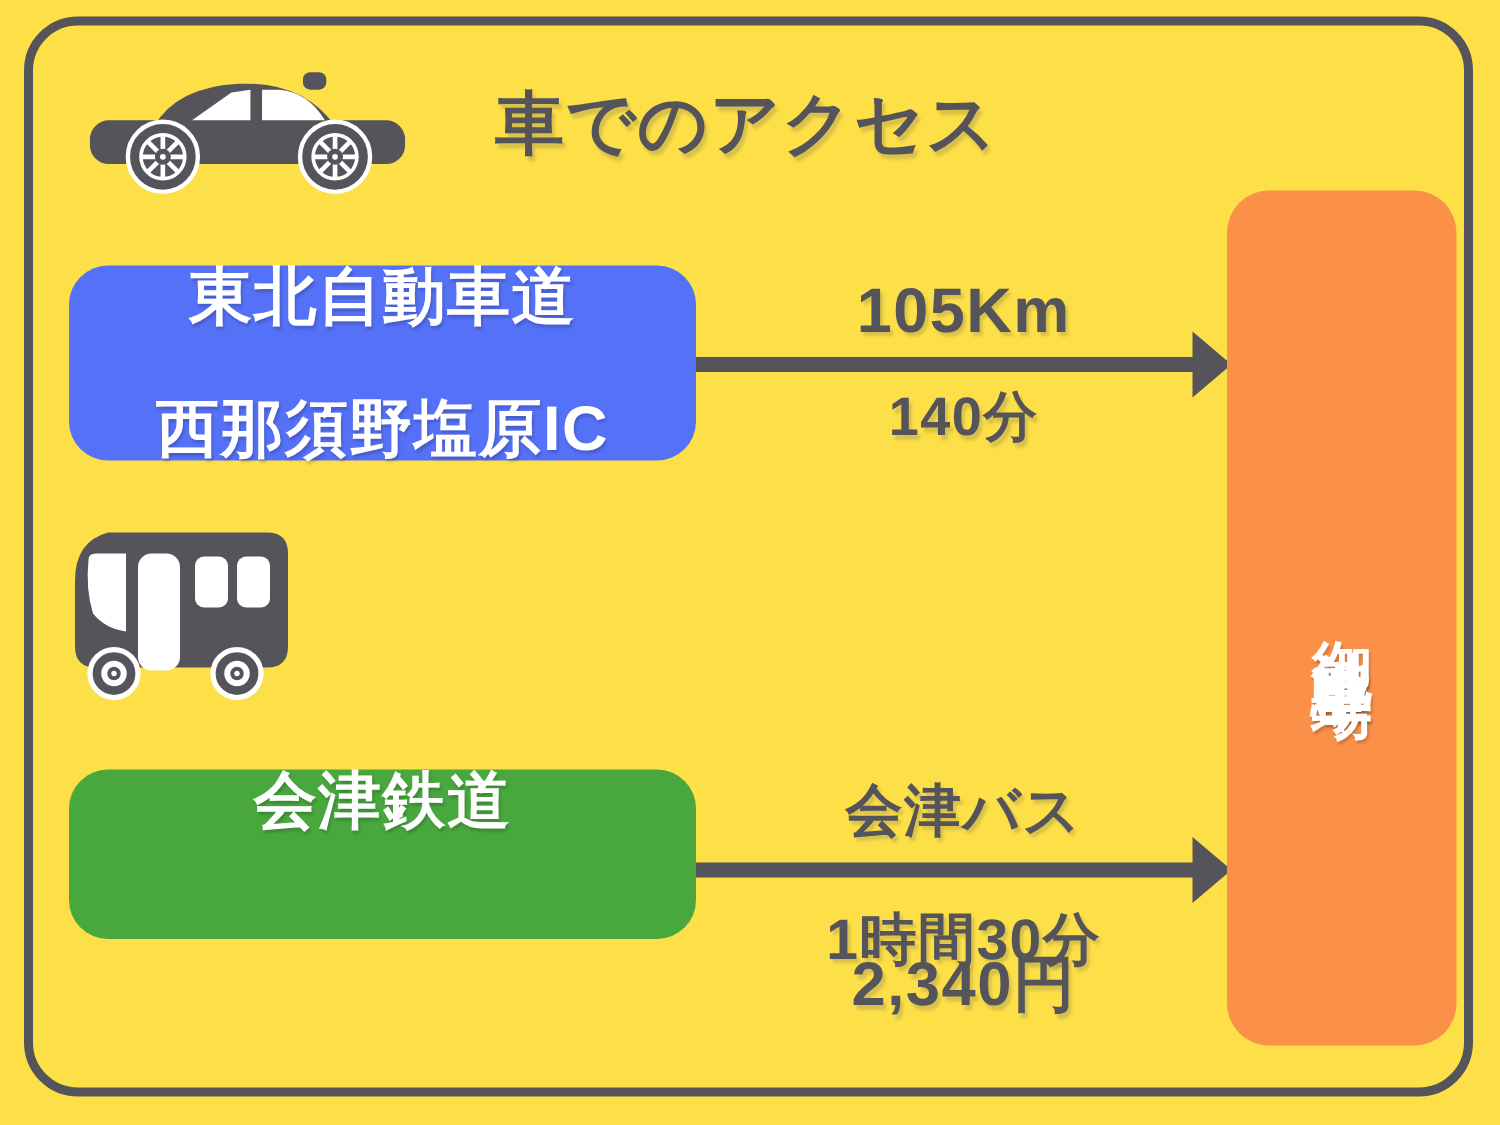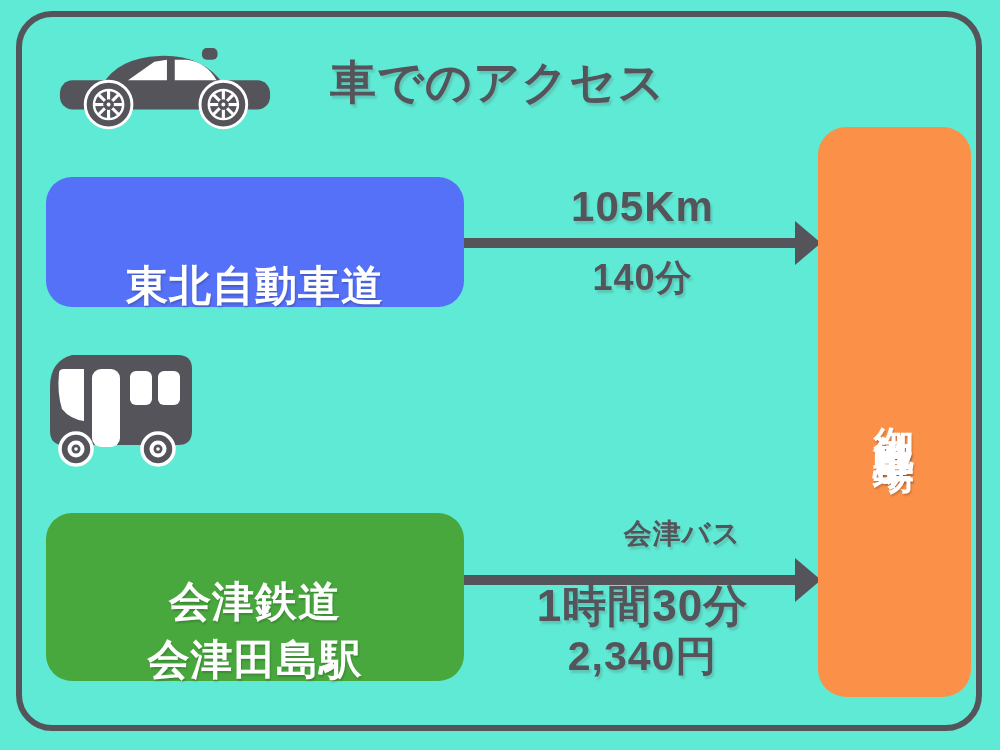--- a/index.html
+++ b/index.html
@@ -11,7 +11,7 @@
     position: relative;
     width: 1000px;
     height: 750px;
-    background: #5eead4;
+    background: #fde047;
     overflow: hidden;
     font-family: "Liberation Sans", "DejaVu Sans", sans-serif;
     font-weight: bold;

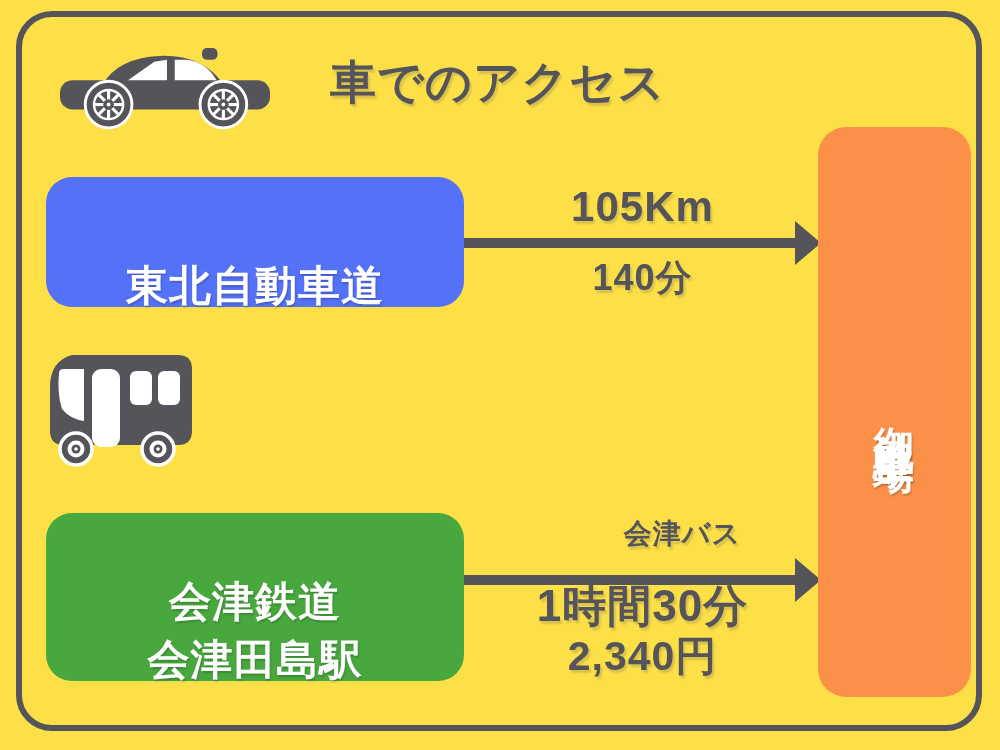--- a/index.html
+++ b/index.html
@@ -67,7 +67,7 @@
     display: flex;
     flex-direction: column;
     align-items: center;
-    justify-content: flex-end;
+    justify-content: space-between;
     gap: 16px;
     color: #ffffff;
     font-weight: 900;

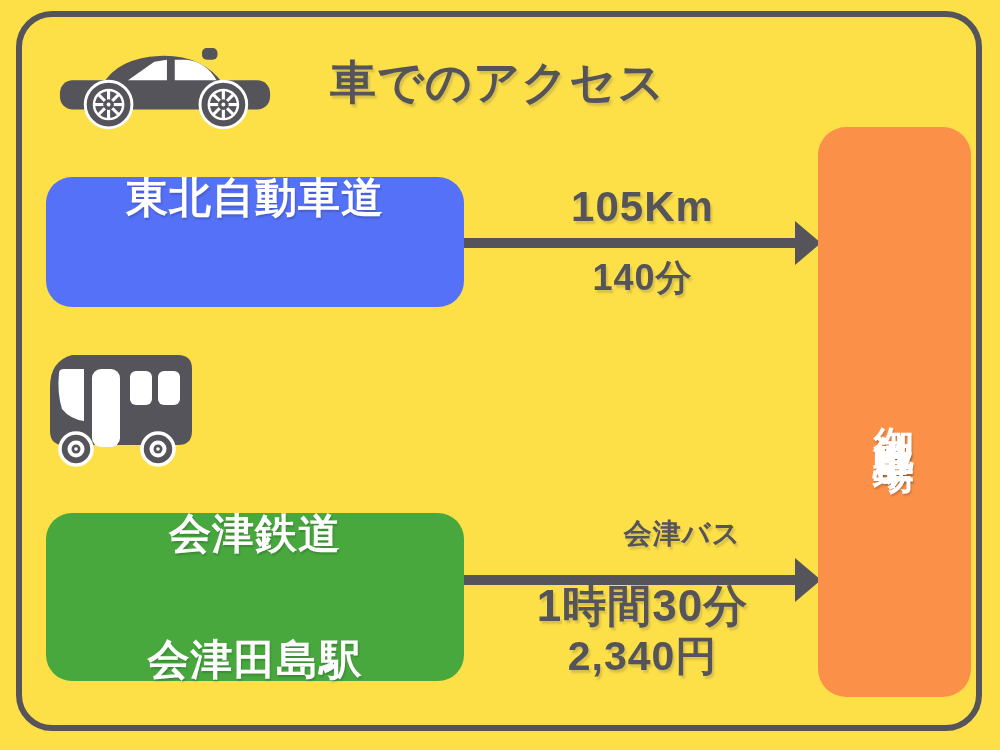--- a/index.html
+++ b/index.html
@@ -188,6 +188,7 @@
 
   <div class="origin-box origin-car">
     <div>東北自動車道</div>
+    <div>西那須野塩原IC</div>
   </div>
 
   <div class="route-label lbl-distance">105Km</div>

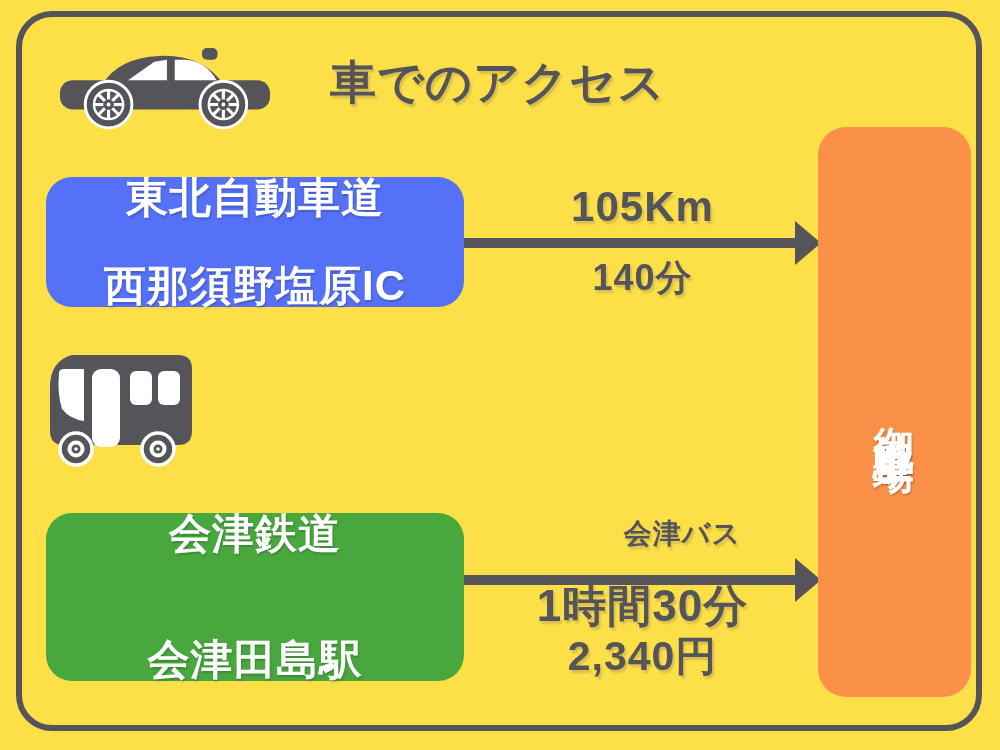--- a/index.html
+++ b/index.html
@@ -84,7 +84,7 @@
   }
   .origin-public {
     top: 513px;
-    height: 168px;
+    height: 113px;
     background: #48A83E;
   }
   .arrow {

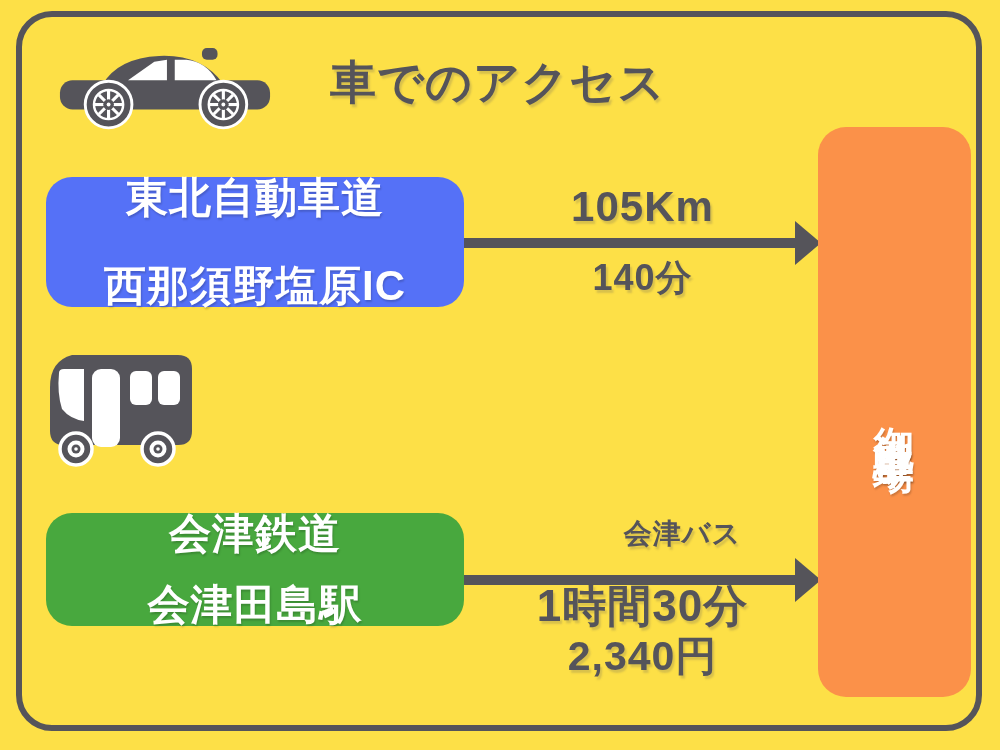--- a/index.html
+++ b/index.html
@@ -126,7 +126,7 @@
   }
   .lbl-distance { top: 183px; font-size: 42px; }
   .lbl-minutes  { top: 254px; font-size: 36px; }
-  .lbl-busname  { top: 515px; font-size: 28px; padding-left: 40px; }
+  .lbl-busname  { top: 515px; font-size: 38px; }
   .lbl-duration { top: 577px; font-size: 44px; }
   .lbl-fare     { top: 629px; font-size: 41px; }
   .destination {

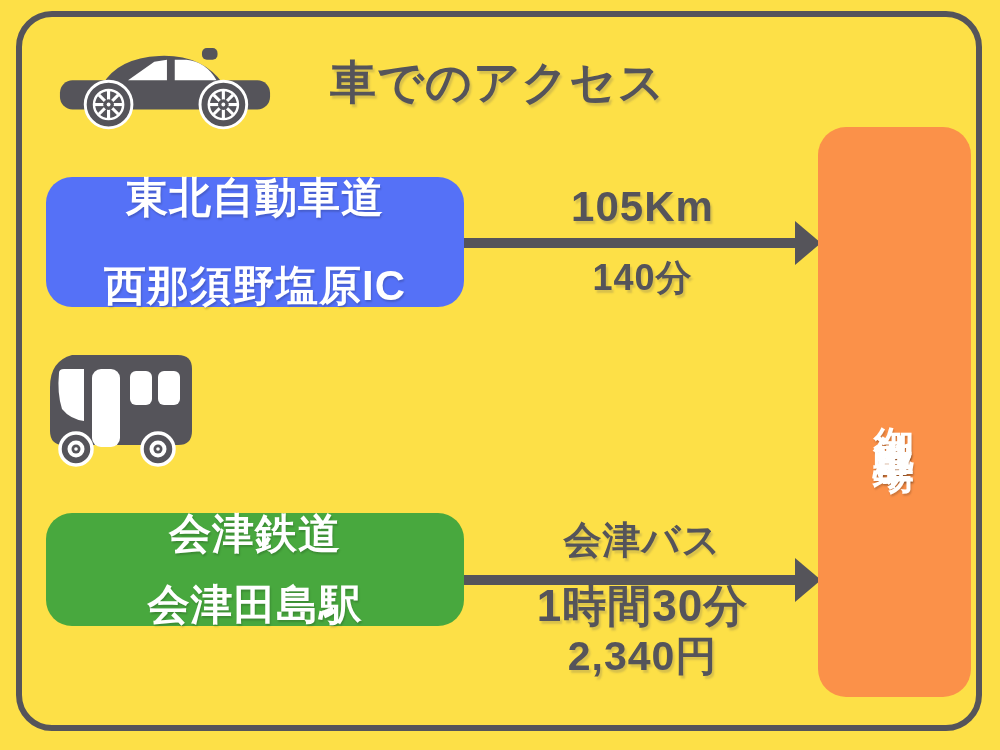--- a/index.html
+++ b/index.html
@@ -224,7 +224,6 @@
 
   <div class="origin-box origin-public">
     <div>会津鉄道</div>
-    <div>会津田島駅</div>
   </div>
 
   <div class="route-label lbl-busname">会津バス</div>

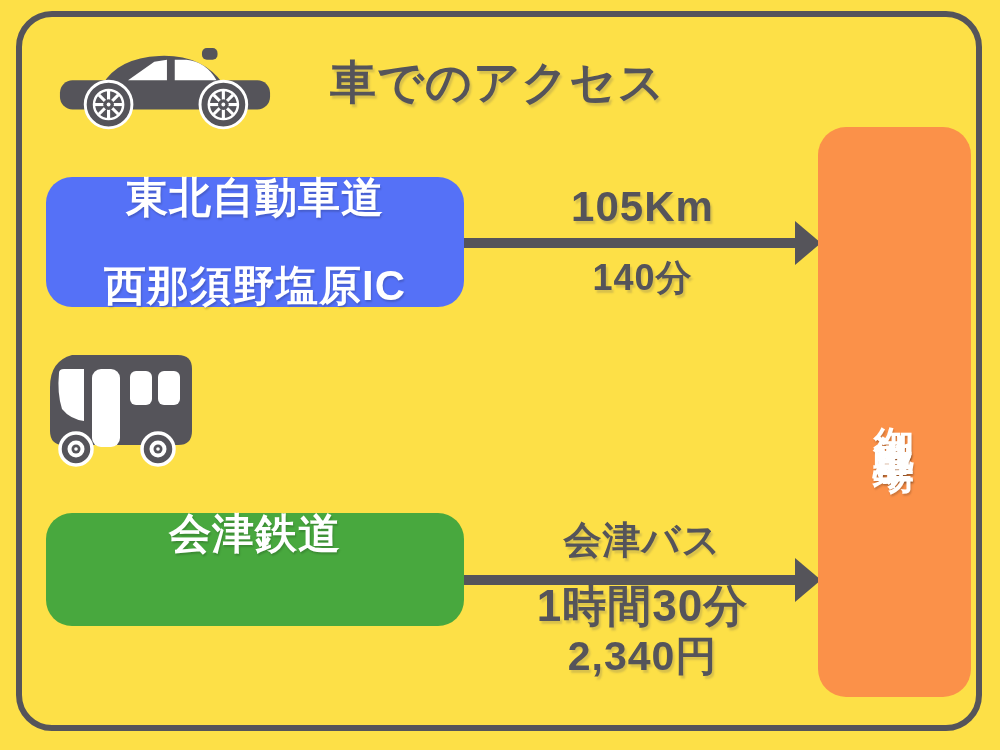--- a/index.html
+++ b/index.html
@@ -127,7 +127,7 @@
   .lbl-distance { top: 183px; font-size: 42px; }
   .lbl-minutes  { top: 254px; font-size: 36px; }
   .lbl-busname  { top: 515px; font-size: 38px; }
-  .lbl-duration { top: 577px; font-size: 44px; }
+  .lbl-duration { top: 601px; font-size: 38px; }
   .lbl-fare     { top: 629px; font-size: 41px; }
   .destination {
     position: absolute;

